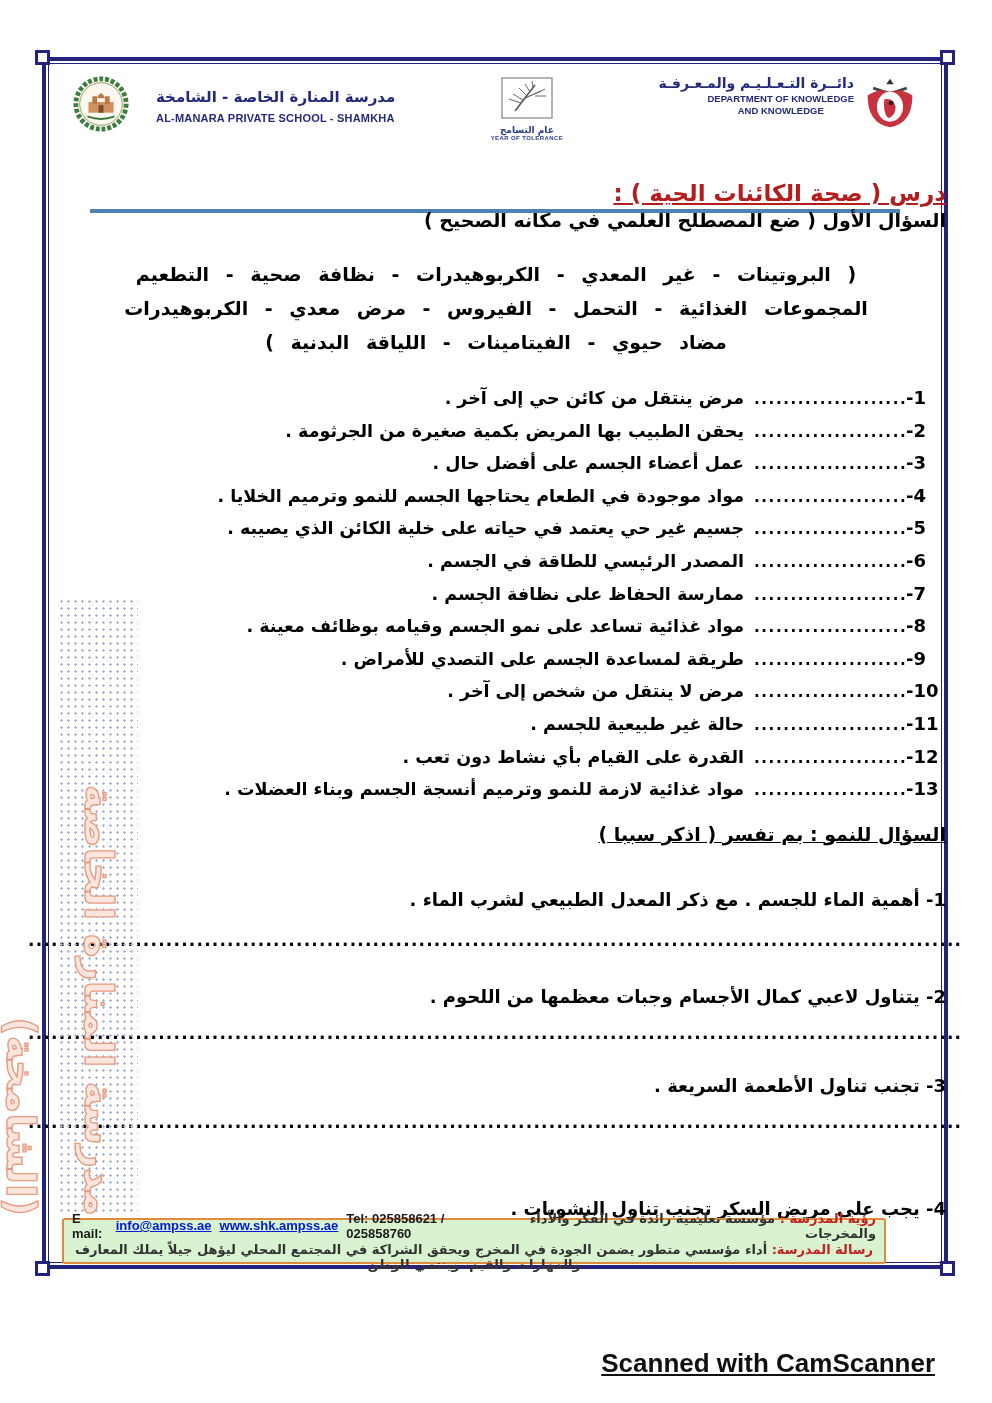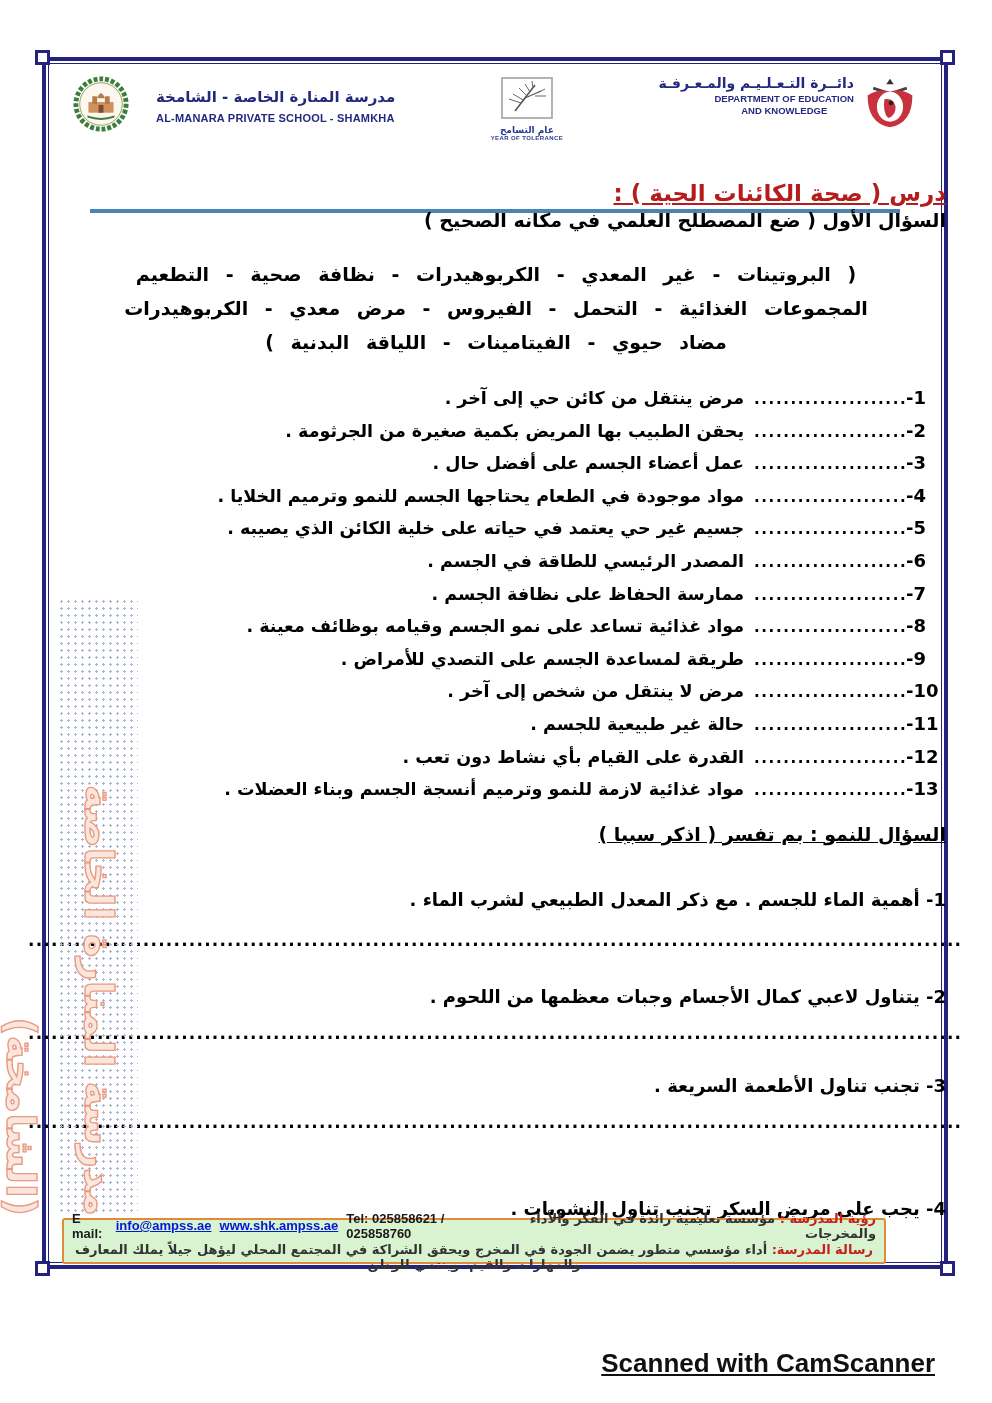--- a/index.html
+++ b/index.html
@@ -129,7 +129,7 @@
       <div class="dept-names">
         <span class="dept-ar">دائــرة التـعـلـيـم والمـعـرفـة</span>
         <span class="dept-en">
-          <span>DEPARTMENT OF EDUCATION</span><br>
+          <span>DEPARTMENT OF KNOWLEDGE</span><br>
           <span>AND KNOWLEDGE</span>
         </span>
       </div>

